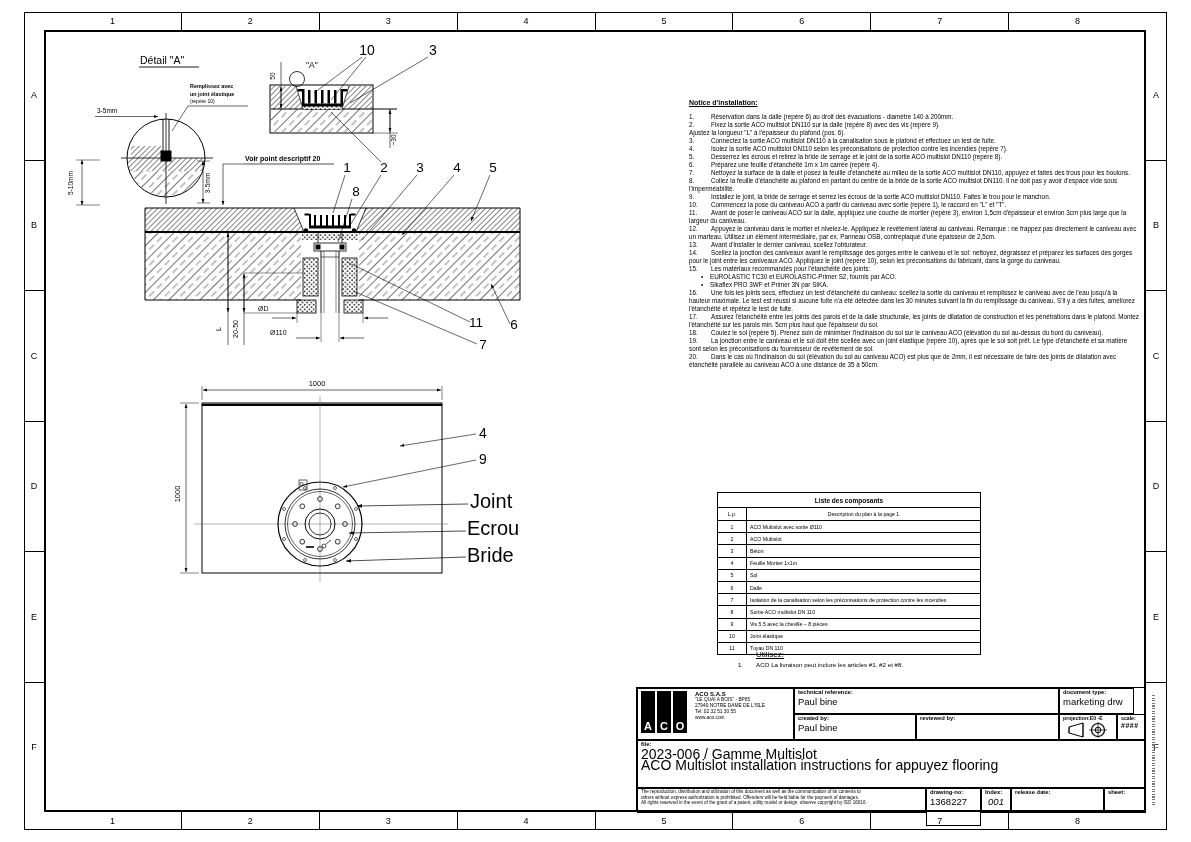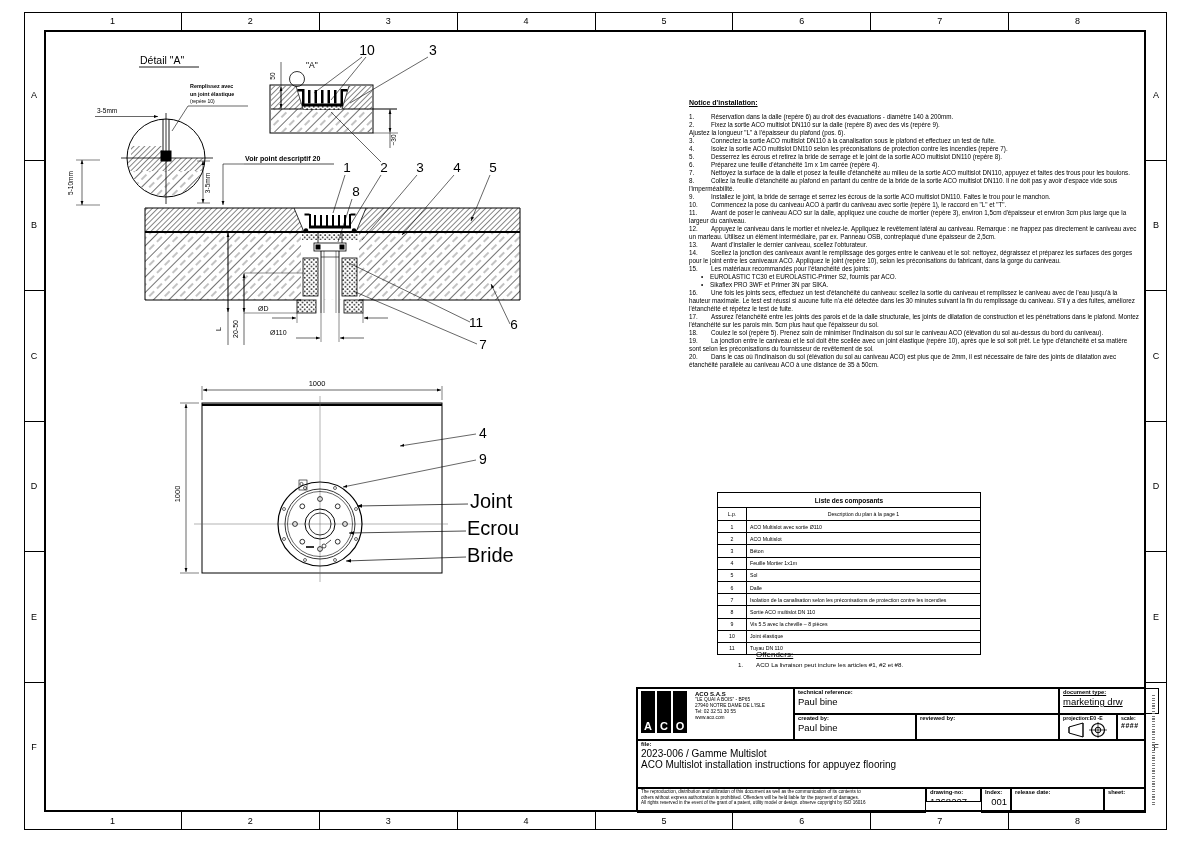--- a/index.html
+++ b/index.html
@@ -465,7 +465,7 @@
   </table>
 
   <div class="abs remark">
-    <div class="remark-title">Offenders:</div>
+    <div class="remark-title">Utilisez:</div>
     <div class="remark-item"><span class="rnum">1.</span><span>ACO La livraison peut inclure les articles #1, #2 et #8.</span></div>
   </div>
 

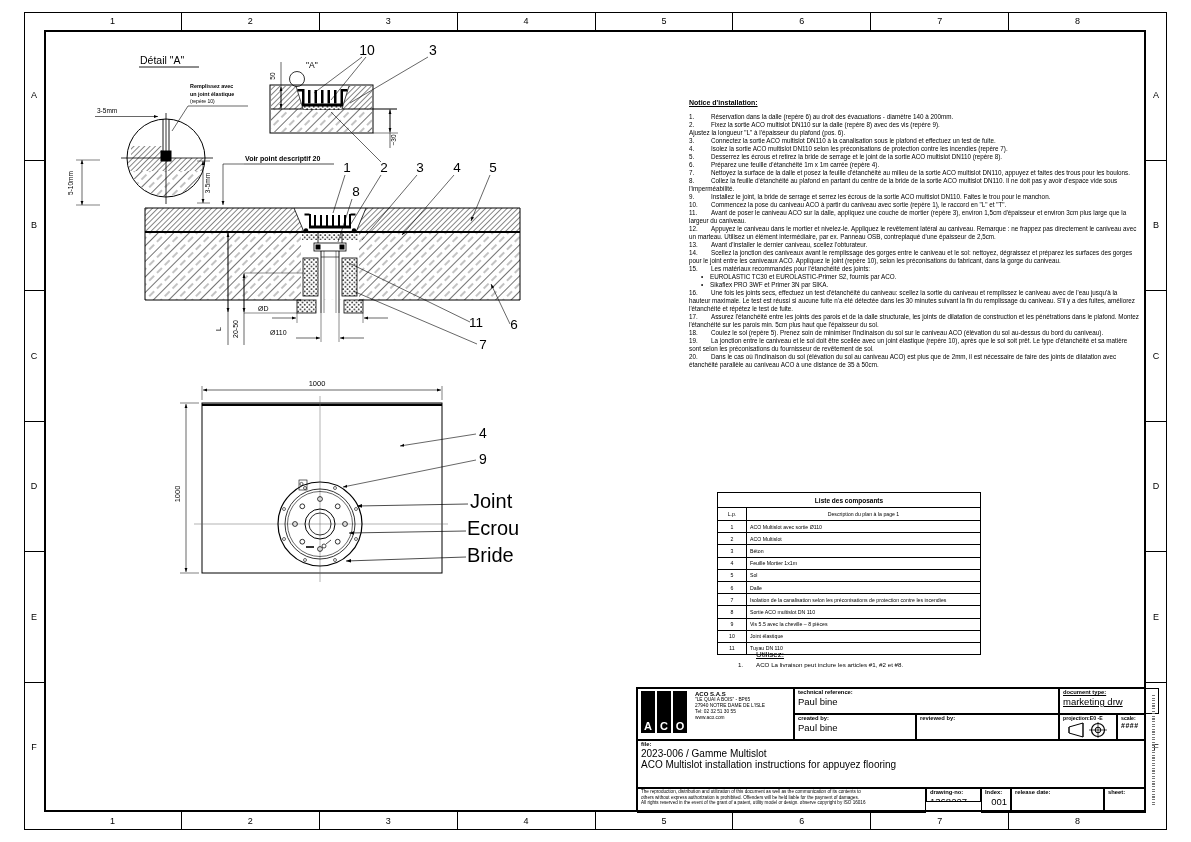--- a/index.html
+++ b/index.html
@@ -490,7 +490,7 @@
       <div class="tb-label">technical reference:</div>
       <div class="tb-value">Paul bine</div>
     </div>
-    <div class="tb-cell" style="left:422px;top:0;width:100px;height:26px;text-decoration:underline;">
+    <div class="tb-cell" style="left:422px;top:0;width:75px;height:26px;">
       <div class="tb-label">document type:</div>
       <div class="tb-value">marketing drw</div>
     </div>

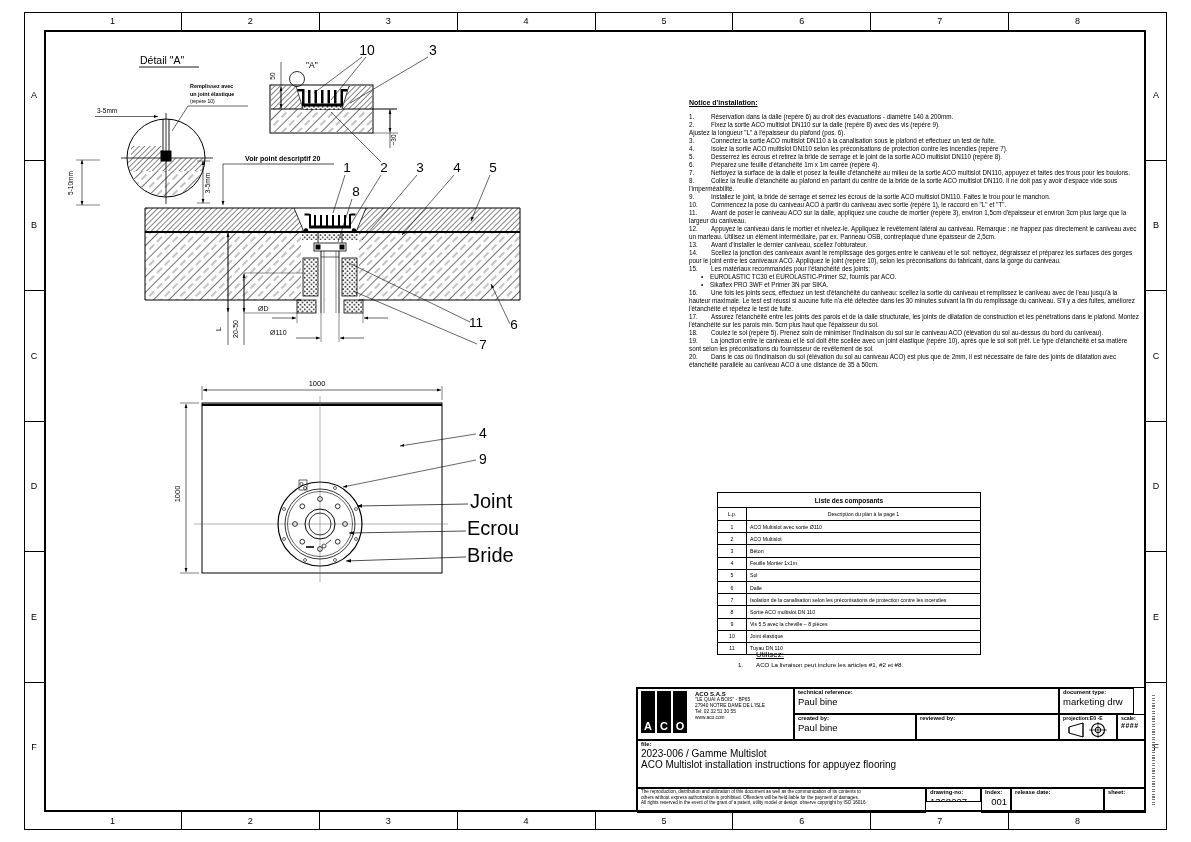--- a/index.html
+++ b/index.html
@@ -48,7 +48,7 @@
      justify-content:center;font-size:11px;font-weight:700;padding-bottom:1px;}
   .addr-co{font-size:6px;font-weight:700;}
   .addr{font-size:4.8px;line-height:6px;}
-  .file-lines{font-size:10px;line-height:10.5px;margin-top:1px;}
+  .file-lines{font-size:14px;line-height:10.5px;margin-top:1px;}
   .disc{font-size:4.6px;line-height:5.6px;}
   .scale-val{font-size:7px;font-weight:700;letter-spacing:0.5px;}
   .plot-stamp{left:1152px;top:695px;width:3px;height:110px;

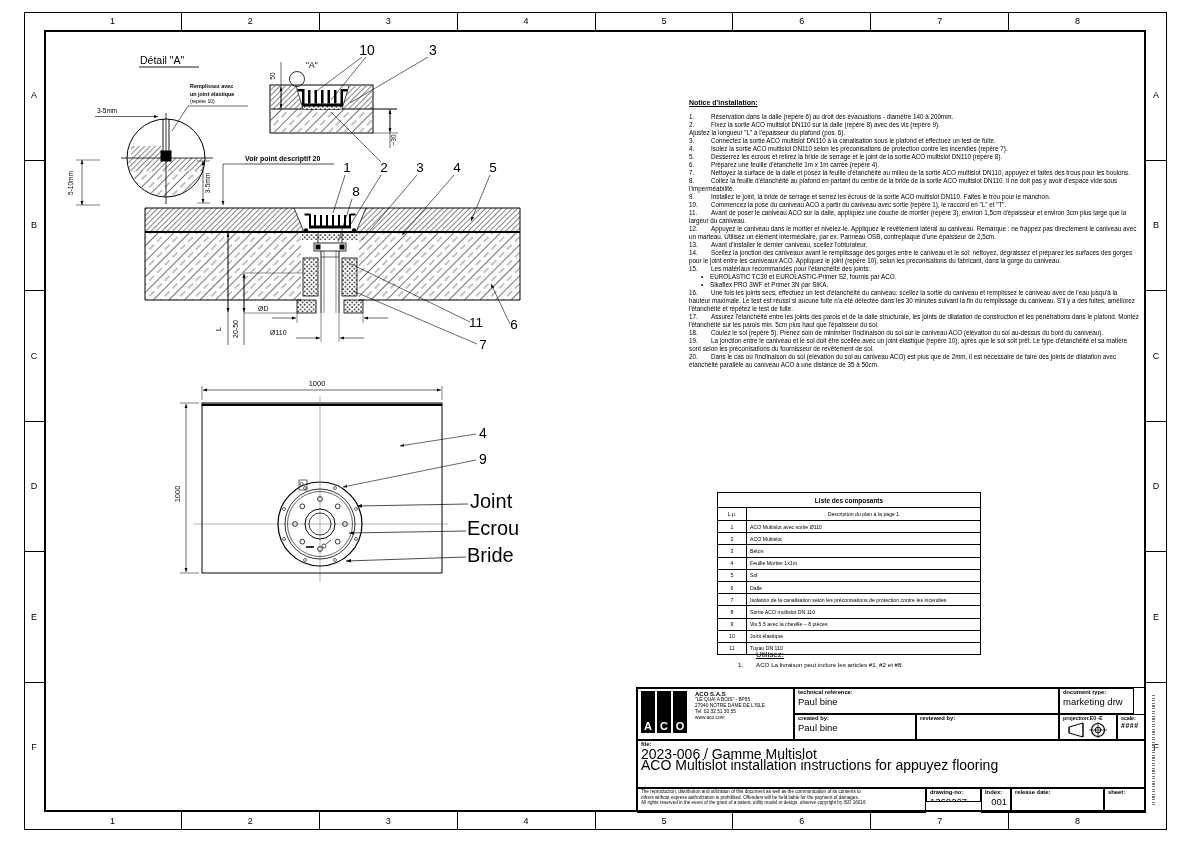--- a/index.html
+++ b/index.html
@@ -531,7 +531,7 @@
       <div class="disc">others without express authorization is prohibited. Offenders will be held liable for the payment of damages.</div>
       <div class="disc">All rights reserved in the event of the grant of a patent, utility model or design. observe copyright by ISO 16016</div>
     </div>
-    <div class="tb-cell" style="left:289px;top:100px;width:55px;height:14px;">
+    <div class="tb-cell" style="left:289px;top:100px;width:55px;height:38px;">
       <div class="tb-label">drawing-no:</div>
       <div class="tb-value">1368227</div>
     </div>

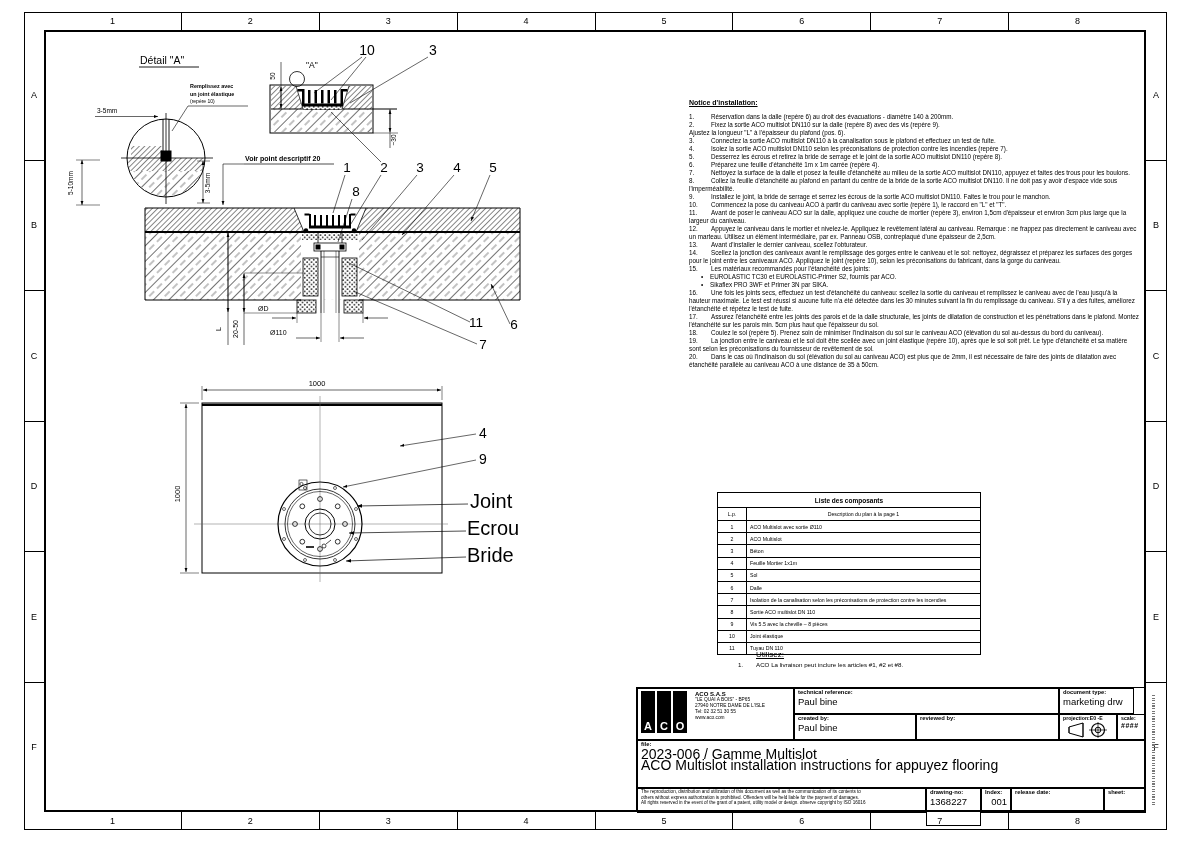--- a/index.html
+++ b/index.html
@@ -537,7 +537,7 @@
     </div>
     <div class="tb-cell" style="left:344px;top:100px;width:30px;height:25px;">
       <div class="tb-label">Index:</div>
-      <div class="tb-value" style="text-align:right;">001</div>
+      <div class="tb-value" style="text-align:center;font-style:italic;">001</div>
     </div>
     <div class="tb-cell" style="left:374px;top:100px;width:93px;height:25px;">
       <div class="tb-label">release date:</div>

